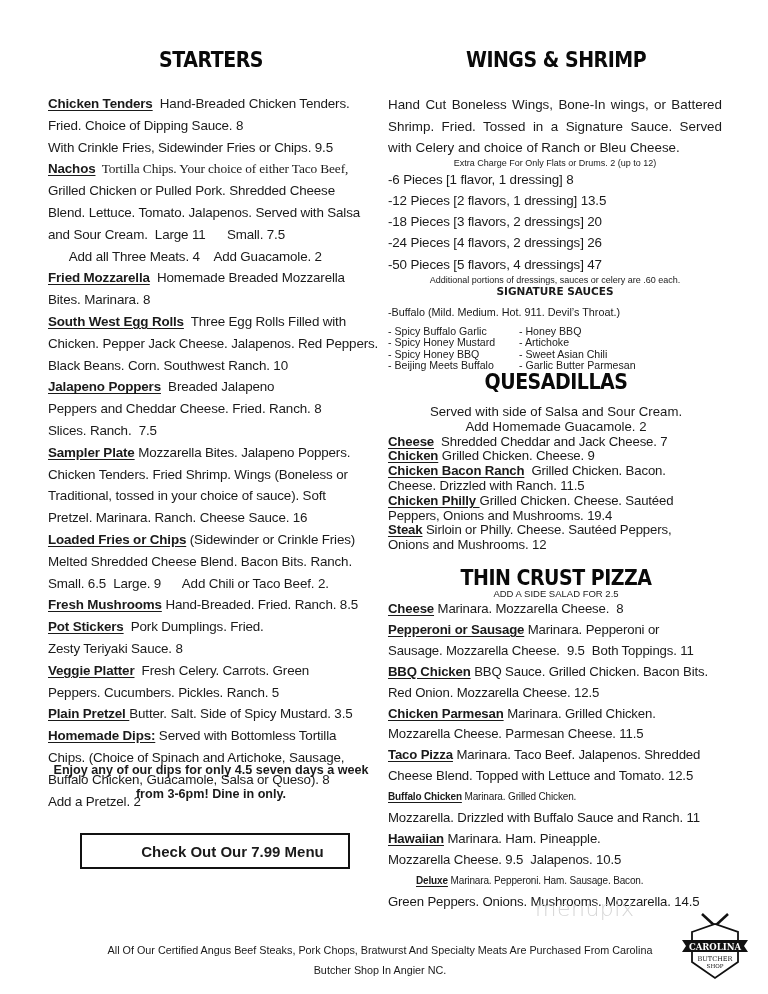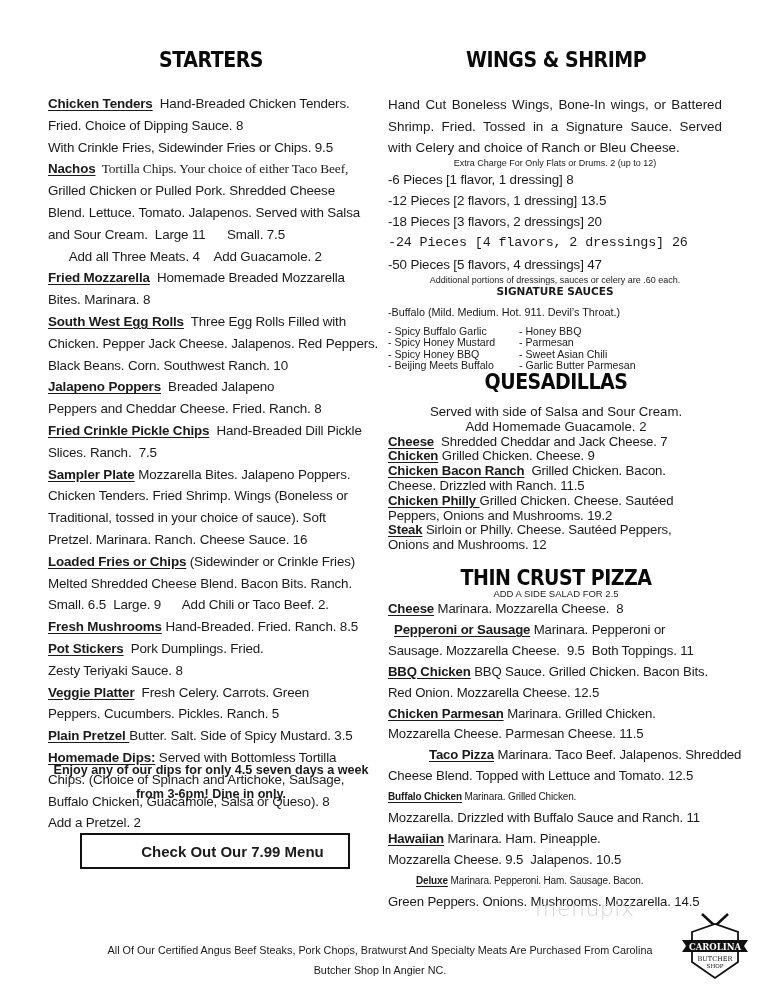--- a/index.html
+++ b/index.html
@@ -90,7 +90,7 @@
         <div class="line" style="line-height:21.2px;font-size:13.4px;">-6 Pieces [1 flavor, 1 dressing] 8</div>
         <div class="line" style="line-height:21.2px;font-size:13.4px;">-12 Pieces [2 flavors, 1 dressing] 13.5</div>
         <div class="line" style="line-height:21.2px;font-size:13.4px;">-18 Pieces [3 flavors, 2 dressings] 20</div>
-        <div class="line" style="line-height:21.2px;font-size:13.4px;font-family:Liberation Mono, monospace;">-24 Pieces [4 flavors, 2 dressings] 26</div>
+        <div class="line" style="line-height:21.2px;font-size:13.4px;">-24 Pieces [4 flavors, 2 dressings] 26</div>
         <div class="line" style="line-height:21.2px;font-size:13.4px;">-50 Pieces [5 flavors, 4 dressings] 47</div>
       </div>
     <div class="small" style="width:334px;">Additional portions of dressings, sauces or celery are .60 each.</div>

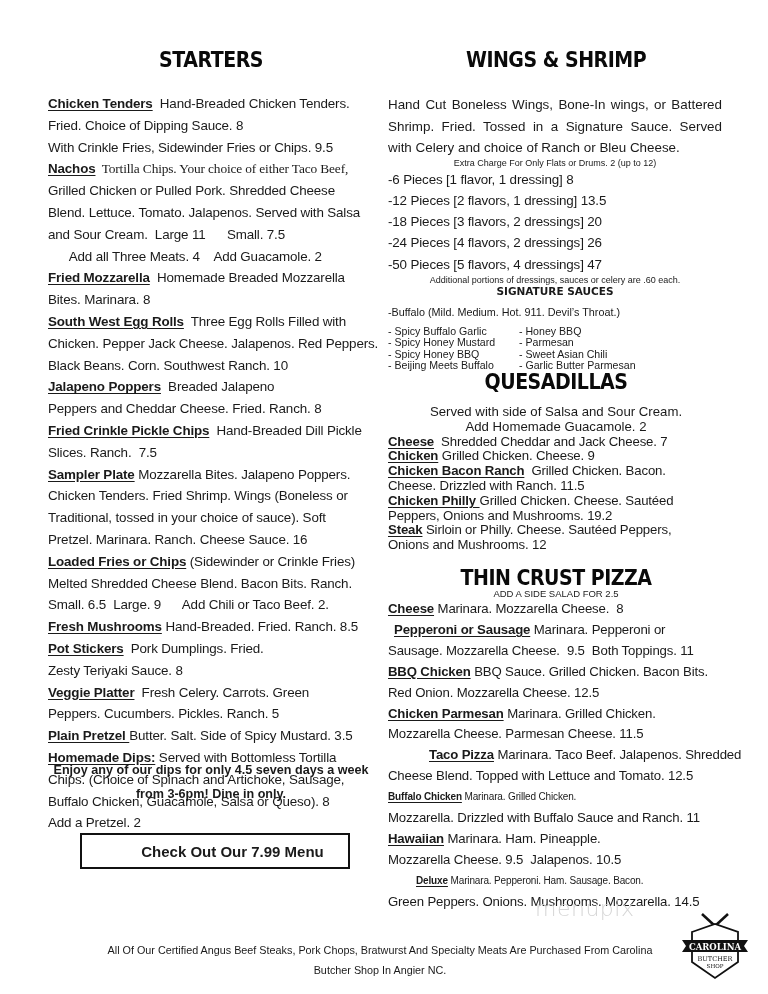--- a/index.html
+++ b/index.html
@@ -105,7 +105,7 @@
         </div>
       <div id="sauces-right">
           <div>- Honey BBQ</div>
-          <div>- Parmesan</div>
+          <div>- Artichoke</div>
           <div>- Sweet Asian Chili</div>
           <div>- Garlic Butter Parmesan</div>
         </div>

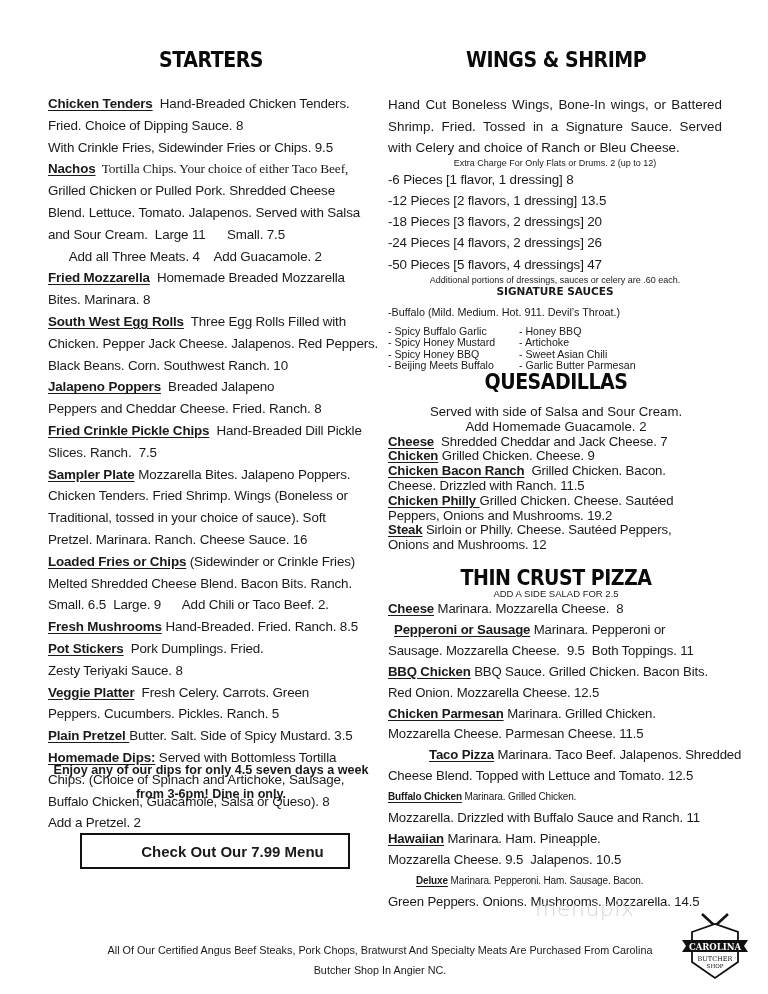--- a/index.html
+++ b/index.html
@@ -52,7 +52,6 @@
       <div class="line"><span style="white-space: pre;">Black Beans. Corn. Southwest Ranch. 10</span></div>
       <div class="line"><span class="name">Jalapeno Poppers</span><span style="white-space: pre;">  Breaded Jalapeno</span></div>
       <div class="line"><span style="white-space: pre;">Peppers and Cheddar Cheese. Fried. Ranch. 8</span></div>
-      <div class="line"><span class="name">Fried Crinkle Pickle Chips</span><span style="white-space: pre;">  Hand-Breaded Dill Pickle</span></div>
       <div class="line"><span style="white-space: pre;">Slices. Ranch.  7.5</span></div>
       <div class="line"><span class="name">Sampler Plate</span><span style="white-space: pre;"> Mozzarella Bites. Jalapeno Poppers.</span></div>
       <div class="line"><span style="white-space: pre;">Chicken Tenders. Fried Shrimp. Wings (Boneless or</span></div>

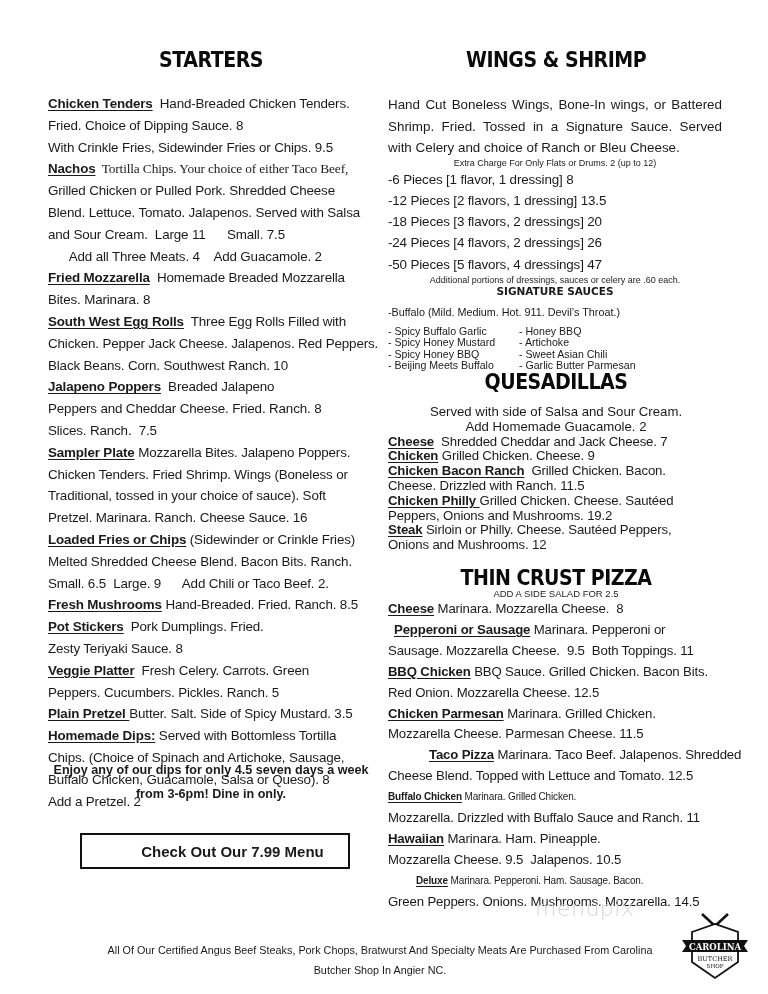--- a/index.html
+++ b/index.html
@@ -123,7 +123,7 @@
         <div class="line" style="line-height:14.8px;font-size:13.2px;"><span class="name">Chicken Bacon Ranch</span><span style="white-space: pre;">  Grilled Chicken. Bacon.</span></div>
         <div class="line" style="line-height:14.8px;font-size:13.2px;"><span style="white-space: pre;">Cheese. Drizzled with Ranch. 11.5</span></div>
         <div class="line" style="line-height:14.8px;font-size:13.2px;"><span class="name">Chicken Philly </span><span style="white-space: pre;">Grilled Chicken. Cheese. Sautéed</span></div>
-        <div class="line" style="line-height:14.8px;font-size:13.2px;"><span style="white-space: pre;">Peppers, Onions and Mushrooms. 19.2</span></div>
+        <div class="line" style="line-height:14.8px;font-size:13.2px;"><span style="white-space: pre;">Peppers, Onions and Mushrooms. 19.4</span></div>
         <div class="line" style="line-height:14.8px;font-size:13.2px;"><span class="name">Steak</span><span style="white-space: pre;"> Sirloin or Philly. Cheese. Sautéed Peppers,</span></div>
         <div class="line" style="line-height:14.8px;font-size:13.2px;"><span style="white-space: pre;">Onions and Mushrooms. 12</span></div>
       </div>

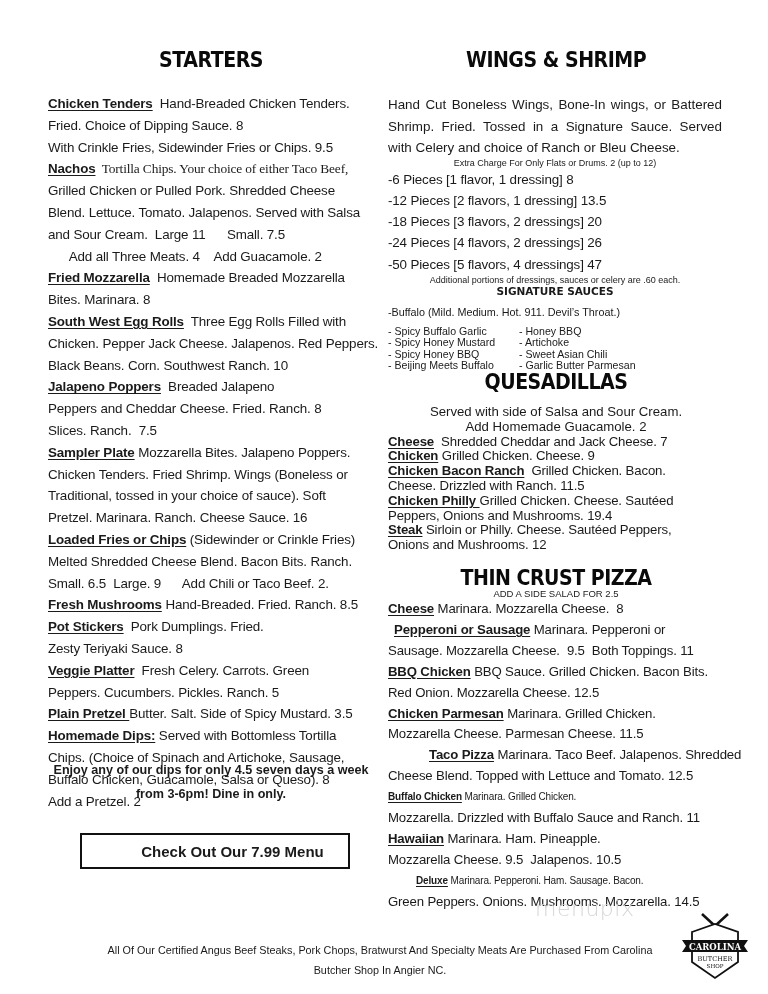--- a/index.html
+++ b/index.html
@@ -135,7 +135,7 @@
   <div class="small" style="position:absolute;top:588px;left:0;width:336px;font-size:9.5px;">ADD A SIDE SALAD FOR 2.5</div>
   <div id="pizza-list" style="position:absolute;top:599px;left:0;">
       <div class="line" style="line-height:20.9px;font-size:13.2px;"><span class="name">Cheese</span><span style="white-space: pre;"> Marinara. Mozzarella Cheese.  8</span></div>
-      <div class="line" style="line-height:20.9px;font-size:13.2px;margin-left:6px;"><span class="name">Pepperoni or Sausage</span><span style="white-space: pre;"> Marinara. Pepperoni or</span></div>
+      <div class="line" style="line-height:20.9px;font-size:13.2px;"><span class="name">Pepperoni or Sausage</span><span style="white-space: pre;"> Marinara. Pepperoni or</span></div>
       <div class="line" style="line-height:20.9px;font-size:13.2px;"><span style="white-space: pre;">Sausage. Mozzarella Cheese.  9.5  Both Toppings. 11</span></div>
       <div class="line" style="line-height:20.9px;font-size:13.2px;"><span class="name">BBQ Chicken</span><span style="white-space: pre;"> BBQ Sauce. Grilled Chicken. Bacon Bits.</span></div>
       <div class="line" style="line-height:20.9px;font-size:13.2px;"><span style="white-space: pre;">Red Onion. Mozzarella Cheese. 12.5</span></div>

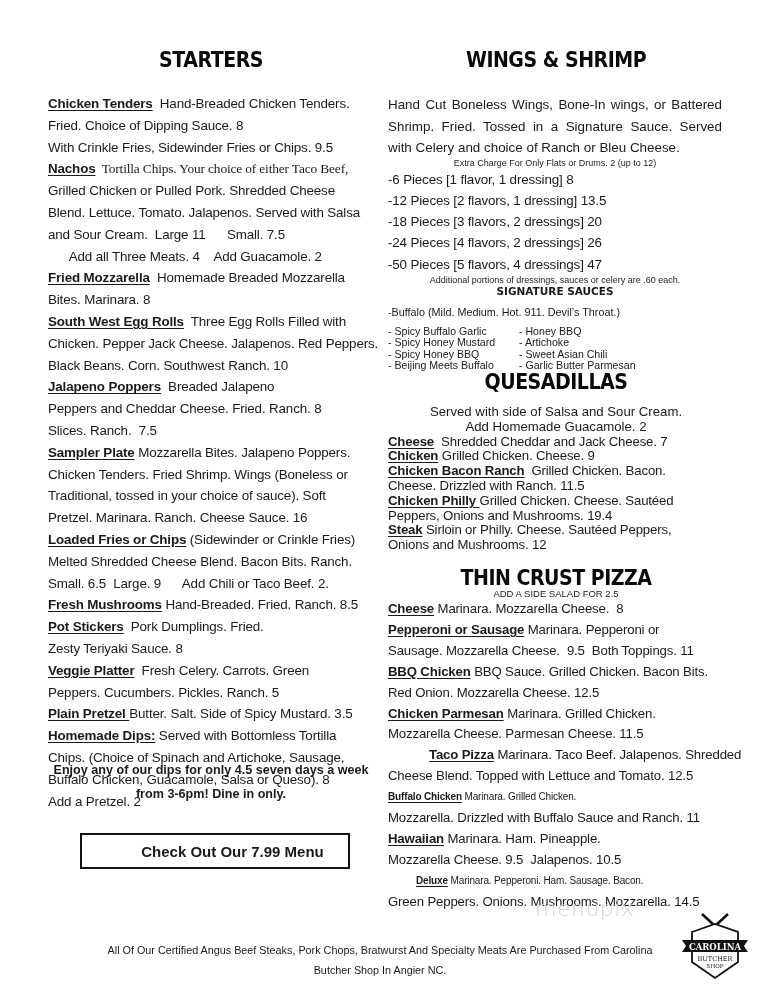--- a/index.html
+++ b/index.html
@@ -141,7 +141,7 @@
       <div class="line" style="line-height:20.9px;font-size:13.2px;"><span style="white-space: pre;">Red Onion. Mozzarella Cheese. 12.5</span></div>
       <div class="line" style="line-height:20.9px;font-size:13.2px;"><span class="name">Chicken Parmesan</span><span style="white-space: pre;"> Marinara. Grilled Chicken.</span></div>
       <div class="line" style="line-height:20.9px;font-size:13.2px;"><span style="white-space: pre;">Mozzarella Cheese. Parmesan Cheese. 11.5</span></div>
-      <div class="line" style="line-height:20.9px;font-size:13.2px;margin-left:41px;"><span class="name">Taco Pizza</span><span style="white-space: pre;"> Marinara. Taco Beef. Jalapenos. Shredded</span></div>
+      <div class="line" style="line-height:20.9px;font-size:13.2px;"><span class="name">Taco Pizza</span><span style="white-space: pre;"> Marinara. Taco Beef. Jalapenos. Shredded</span></div>
       <div class="line" style="line-height:20.9px;font-size:13.2px;"><span style="white-space: pre;">Cheese Blend. Topped with Lettuce and Tomato. 12.5</span></div>
       <div class="line" style="line-height:20.9px;font-size:10px;"><span class="name">Buffalo Chicken</span><span style="white-space: pre;"> Marinara. Grilled Chicken.</span></div>
       <div class="line" style="line-height:20.9px;font-size:13.2px;"><span style="white-space: pre;">Mozzarella. Drizzled with Buffalo Sauce and Ranch. 11</span></div>

